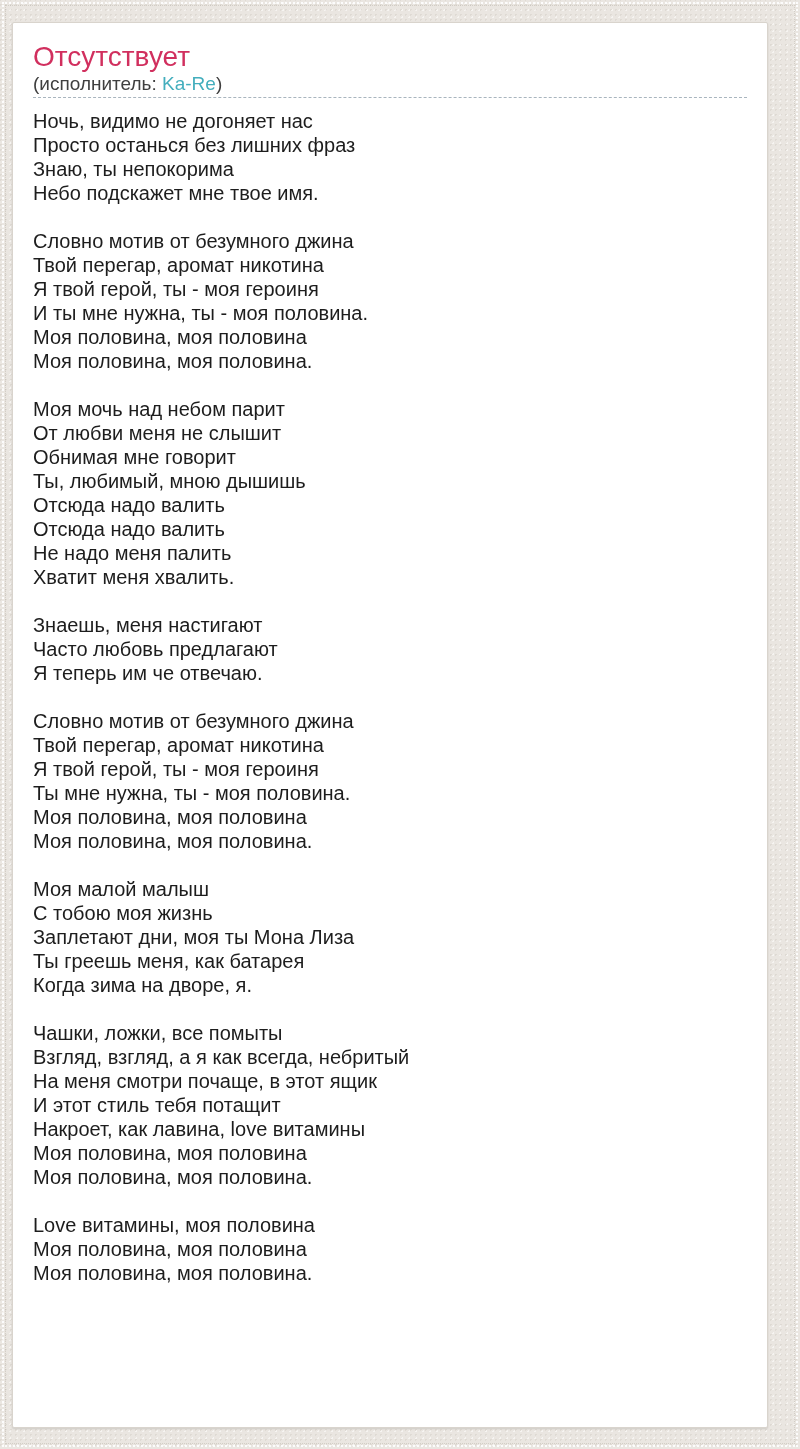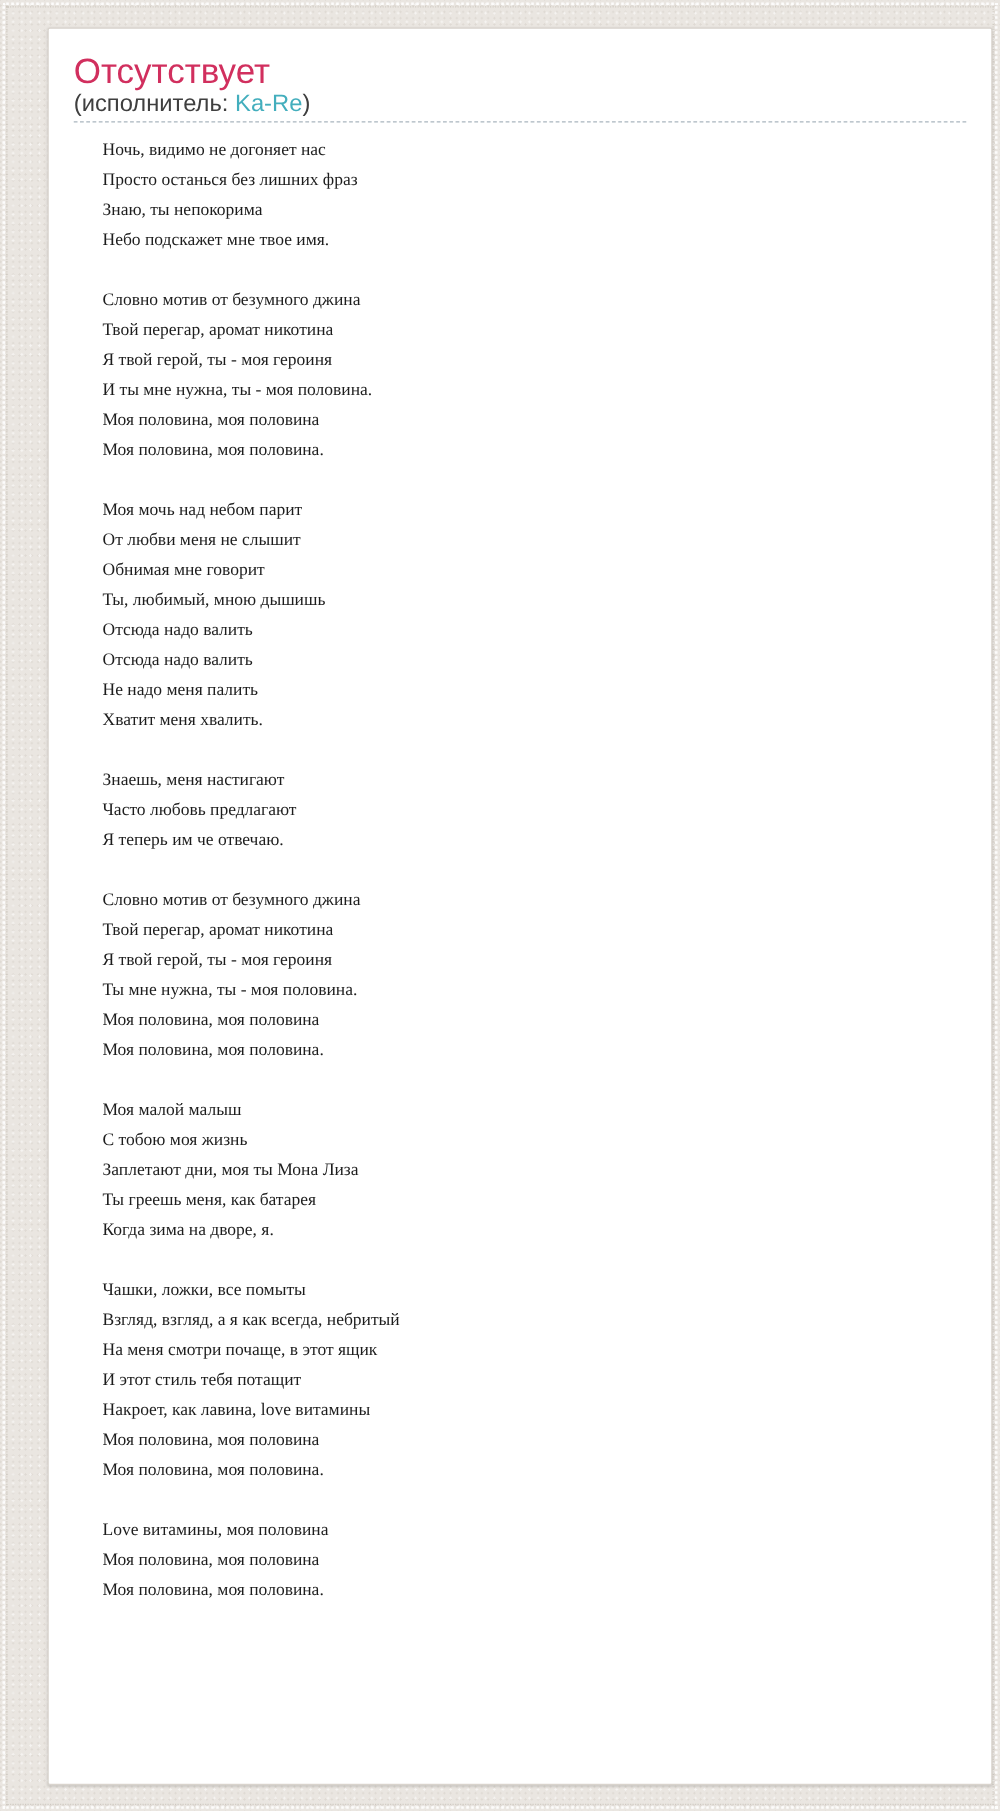--- a/index.html
+++ b/index.html
@@ -36,7 +36,7 @@
   }
   .card {
     position: absolute;
-    left: 38px;
+    left: 12px;
     top: 22px;
     width: 756px;
     height: 1406px;

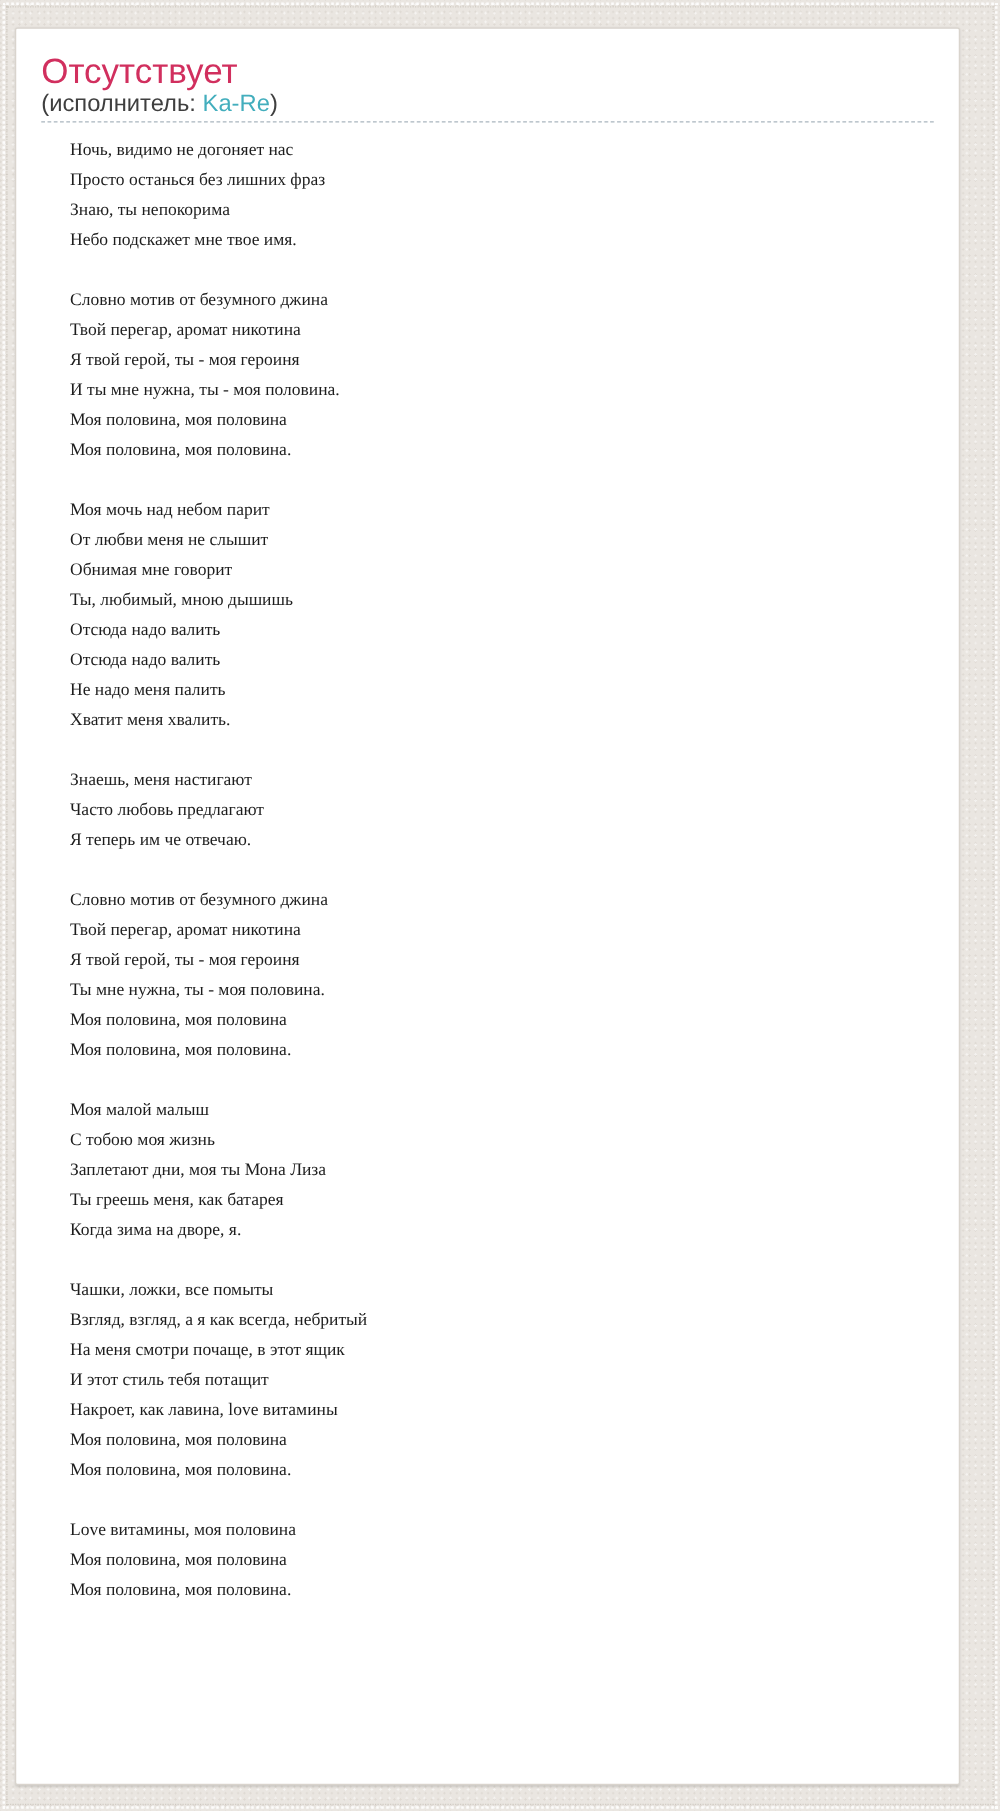--- a/index.html
+++ b/index.html
@@ -72,11 +72,10 @@
   }
   .lyrics {
     margin-top: 11px;
-    font-family: Liberation Serif, serif;
-    font-size: 14px;
+    font-family: Liberation Sans, sans-serif;
+    font-size: 20px;
     line-height: 24px;
     color: var(--text);
-    margin-left: 23px;
   }
   .lyrics p { margin: 0 0 24px 0; }
   .lyrics p:last-child { margin-bottom: 0; }

